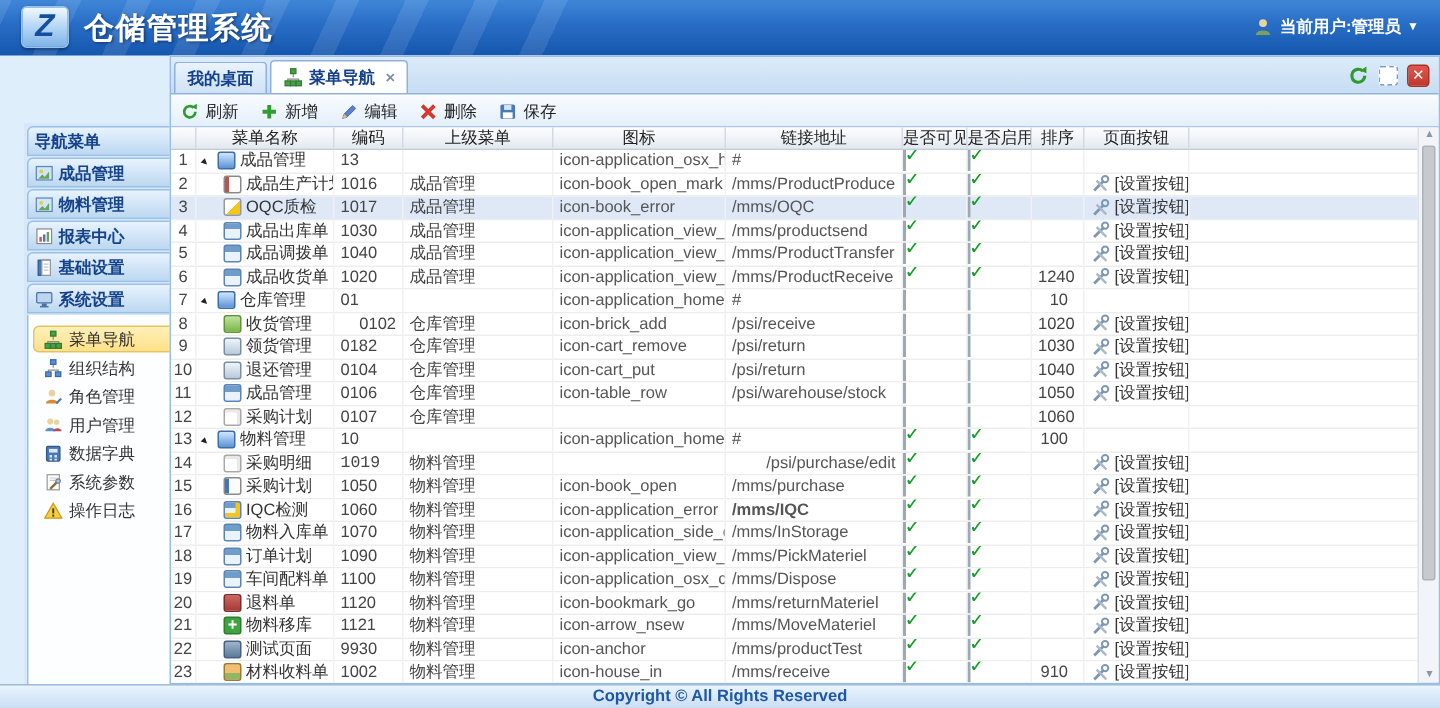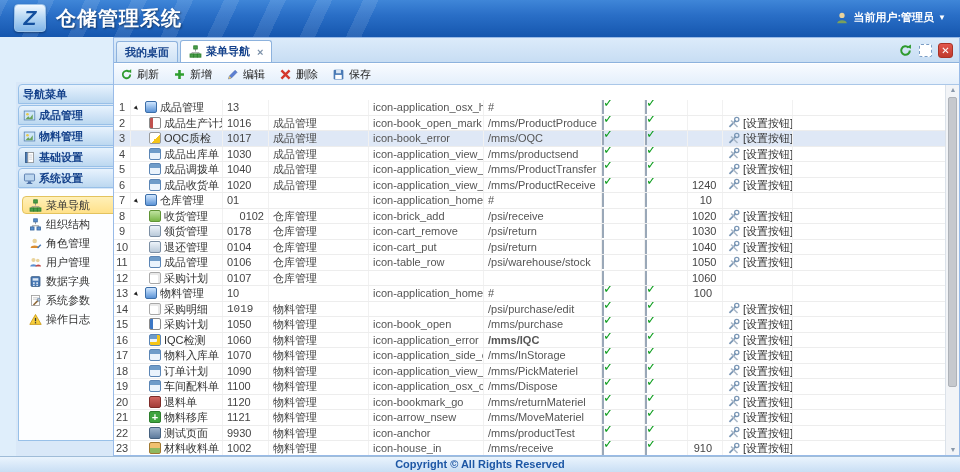--- a/index.html
+++ b/index.html
@@ -376,6 +376,19 @@
           <span>保存</span>
         </div>
       </div>
+    <div id="gridhead">
+        <div class="hcell" style="width: 17px;"></div>
+        <div class="hcell" style="width: 92px;">菜单名称</div>
+        <div class="hcell" style="width: 46px;">编码</div>
+        <div class="hcell" style="width: 100px;">上级菜单</div>
+        <div class="hcell" style="width: 115px;">图标</div>
+        <div class="hcell" style="width: 118px;">链接地址</div>
+        <div class="hcell" style="width: 43px;">是否可见</div>
+        <div class="hcell" style="width: 43px;">是否启用</div>
+        <div class="hcell" style="width: 35px;">排序</div>
+        <div class="hcell" style="width: 70px;">页面按钮</div>
+        <div class="hcell fill"></div>
+      </div>
     <div id="gridbody">
         <div class="grow">
           <div class="gcell num" style="width: 17px;">1</div>

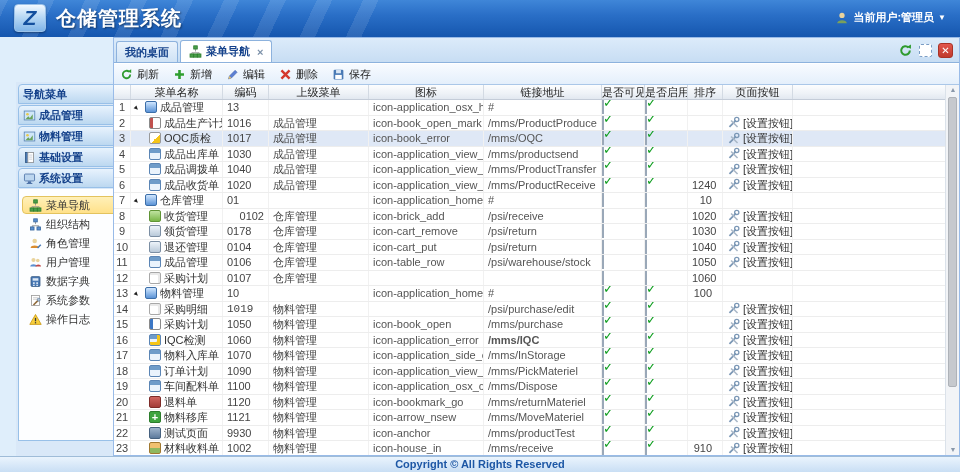--- a/index.html
+++ b/index.html
@@ -249,6 +249,13 @@
         </div>
         <div class="acc-hdr">
           <svg width="13" height="13" class="ic icon12">
+            <use href="#i-report"></use>
+          </svg>
+          <span class="lbl">报表中心</span>
+          <span class="chev down">«</span>
+        </div>
+        <div class="acc-hdr">
+          <svg width="13" height="13" class="ic icon12">
             <use href="#i-bookblue"></use>
           </svg>
           <span class="lbl">基础设置</span>

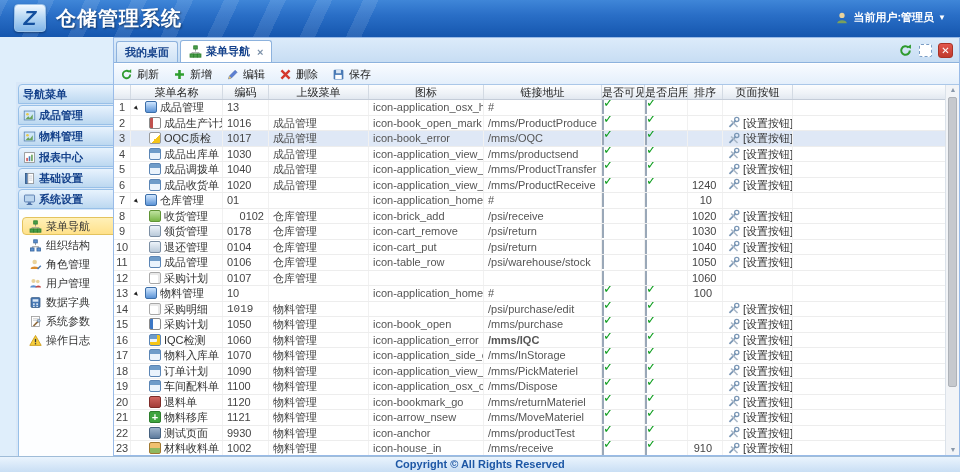--- a/index.html
+++ b/index.html
@@ -570,7 +570,7 @@
             <span class="ni ni-cart"></span>
             <span>领货管理</span>
           </div>
-          <div class="gcell code" style="width: 46px;">0178</div>
+          <div class="gcell code" style="width: 46px;">0182</div>
           <div class="gcell parent" style="width: 100px;">仓库管理</div>
           <div class="gcell" style="width: 115px;">icon-cart_remove</div>
           <div class="gcell" style="width: 118px;">/psi/return</div>

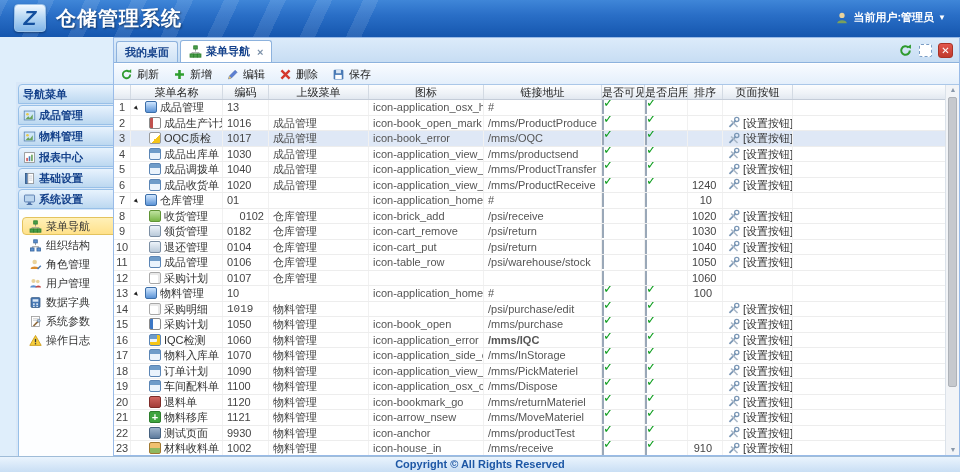--- a/index.html
+++ b/index.html
@@ -673,7 +673,7 @@
           <div class="gcell code" style="width: 46px; font-family: Liberation Mono, monospace;">1019</div>
           <div class="gcell parent" style="width: 100px;">物料管理</div>
           <div class="gcell" style="width: 115px;"></div>
-          <div class="gcell" style="width: 118px;">/psi/purchase/edit</div>
+          <div class="gcell" style="width: 118px; text-align: right;">/psi/purchase/edit</div>
           <div class="gcell chk" style="width: 43px;"><span class="cb on"></span></div>
           <div class="gcell chk" style="width: 43px;"><span class="cb on"></span></div>
           <div class="gcell sort" style="width: 35px;"></div>

